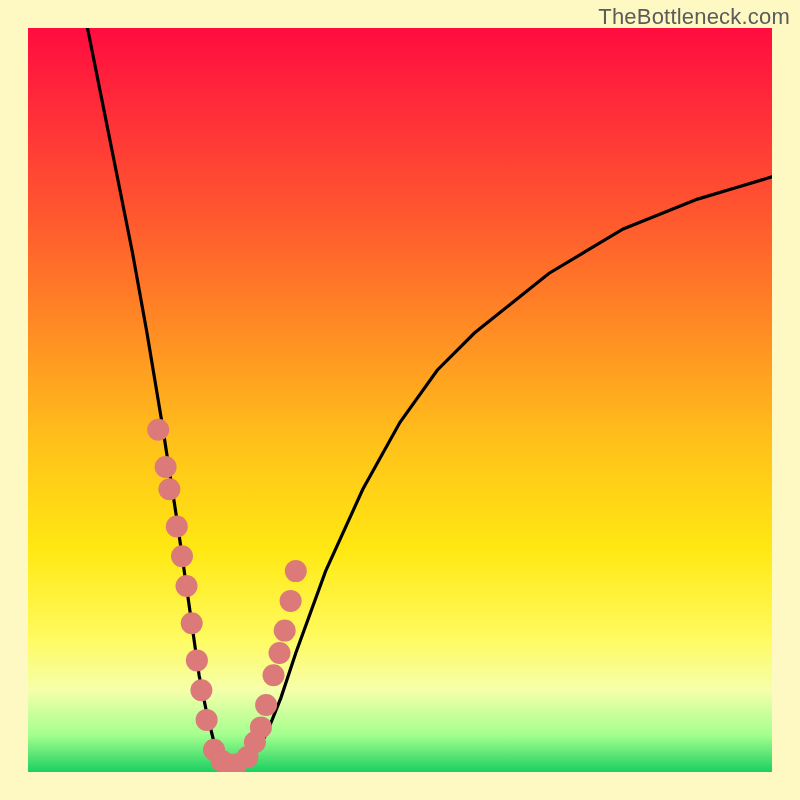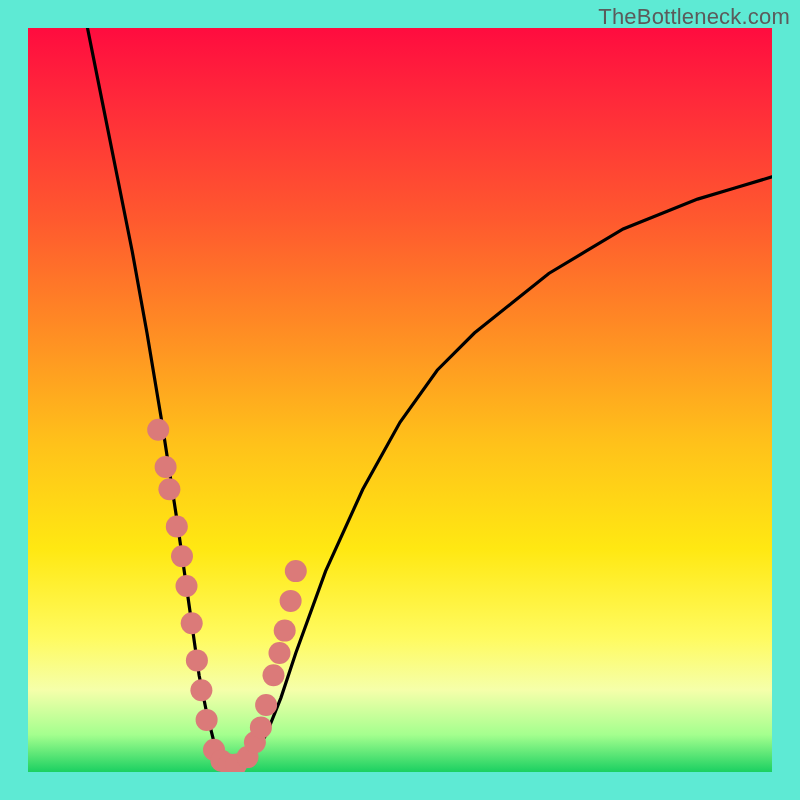--- a/index.html
+++ b/index.html
@@ -17,7 +17,7 @@
     left: 0;
     width: 800px;
     height: 800px;
-    background: #5eead4;
+    background: #fef9c3;
   }
   .plot {
     position: absolute;

